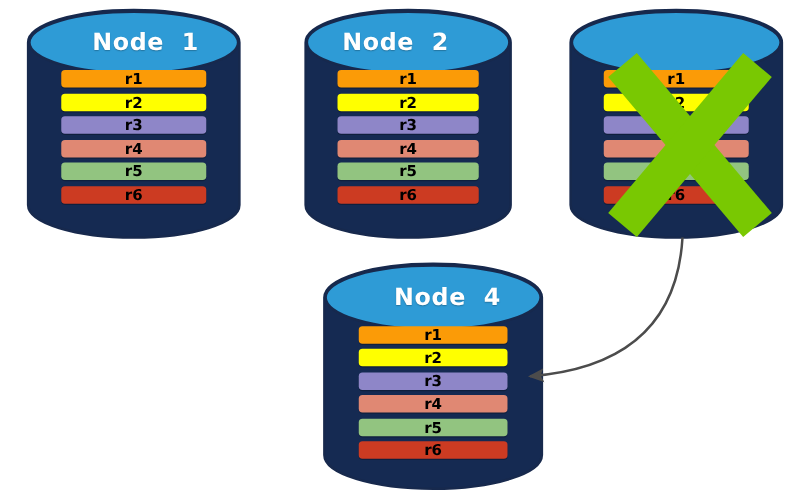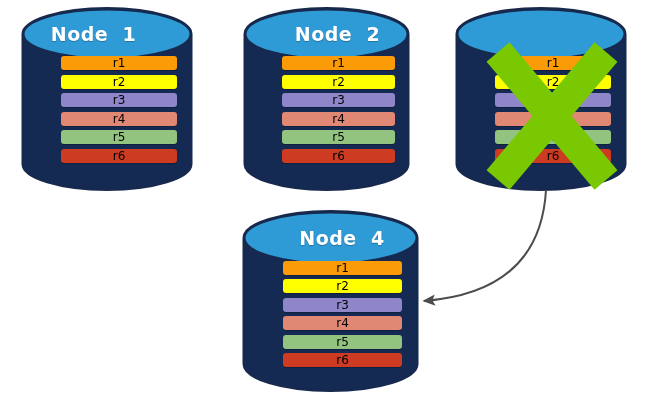--- a/index.html
+++ b/index.html
@@ -67,7 +67,7 @@
 
 <div id="canvas">
   <div id="nodes-root">
-      <div class="node" style="left: 22px; top: 8px; width: 143px; height: 182px;">
+      <div class="node" style="left: 22px; top: 8px; width: 143px; height: 182px; padding-left: 46px;">
         <svg width="170" height="182" viewBox="0 0 170 182">
           <path d="M0.5,26 L0.5,156 A84.5,26 0 0 0 169.5,156 L169.5,26 A84.5,26 0 0 0 0.5,26 Z" fill="#152a52" stroke="#17294d" stroke-width="2"></path>
           <ellipse cx="85" cy="26" rx="83.5" ry="24.5" fill="#2e9bd6" stroke="#17294d" stroke-width="2"></ellipse>

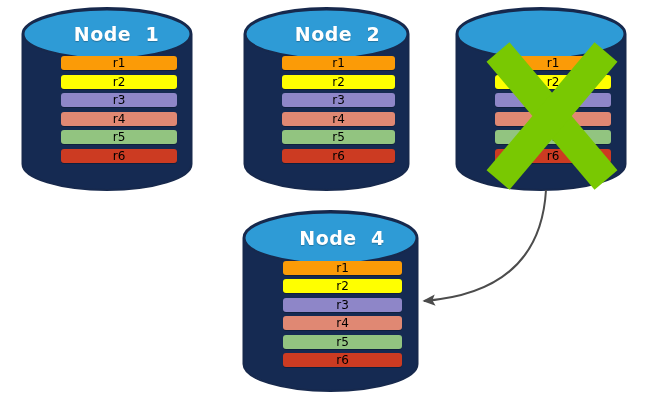--- a/index.html
+++ b/index.html
@@ -80,7 +80,7 @@
         <div class="rec-bar" style="left: 27px; width: 116px; height: 14px; top: 122.12px; background: rgb(146, 196, 128); color: rgb(0, 0, 0); font-size: 12px;">r5</div>
         <div class="rec-bar" style="left: 27px; width: 116px; height: 14px; top: 140.62px; background: rgb(204, 59, 34); color: rgb(0, 0, 0); font-size: 12px;">r6</div>
       </div>
-      <div class="node" style="left: 244px; top: 8px; width: 145px; height: 182px; padding-left: 42px;">
+      <div class="node" style="left: 244px; top: 8px; width: 145px; height: 182px;">
         <svg width="165" height="182" viewBox="0 0 165 182">
           <path d="M0.5,26 L0.5,156 A82,26 0 0 0 164.5,156 L164.5,26 A82,26 0 0 0 0.5,26 Z" fill="#152a52" stroke="#17294d" stroke-width="2"></path>
           <ellipse cx="82.5" cy="26" rx="81" ry="24.5" fill="#2e9bd6" stroke="#17294d" stroke-width="2"></ellipse>

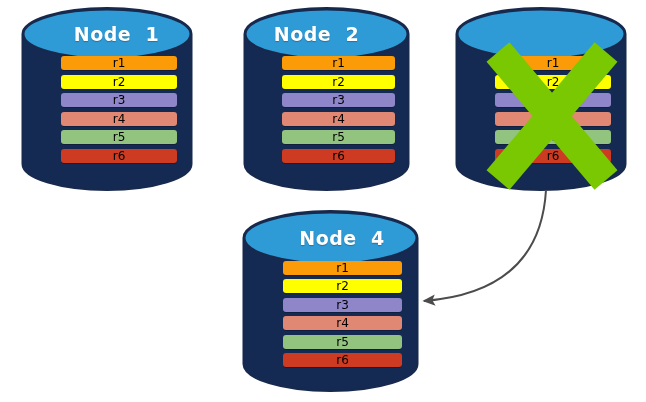--- a/index.html
+++ b/index.html
@@ -40,14 +40,13 @@
     position: absolute;
     border-radius: 3px;
     color: #000000;
-    font-weight: normal;
+    font-weight: bold;
     text-align: left;
     line-height: 1;
     display: flex;
     align-items: center;
     justify-content: center;
     box-shadow: 0 1px 0 rgba(0,0,0,0.25);
-    margin-left: 12px;
   }
   .x-mark {
     position: absolute;

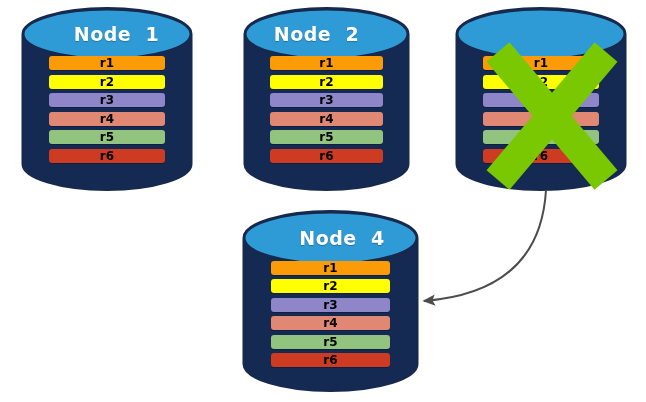--- a/index.html
+++ b/index.html
@@ -108,7 +108,7 @@
           <line x1="124" y1="12" x2="16" y2="140" stroke="#79c802" stroke-width="30" stroke-linecap="butt"></line>
         </svg>
       </div>
-      <div class="node" style="left: 243px; top: 211px; width: 198px; height: 180px;">
+      <div class="node" style="left: 259px; top: 211px; width: 198px; height: 180px;">
         <svg width="175" height="180" viewBox="0 0 175 180">
           <path d="M0.5,27 L0.5,153 A87,27 0 0 0 174.5,153 L174.5,27 A87,27 0 0 0 0.5,27 Z" fill="#152a52" stroke="#17294d" stroke-width="2"></path>
           <ellipse cx="87.5" cy="27" rx="86" ry="25.5" fill="#2e9bd6" stroke="#17294d" stroke-width="2"></ellipse>

